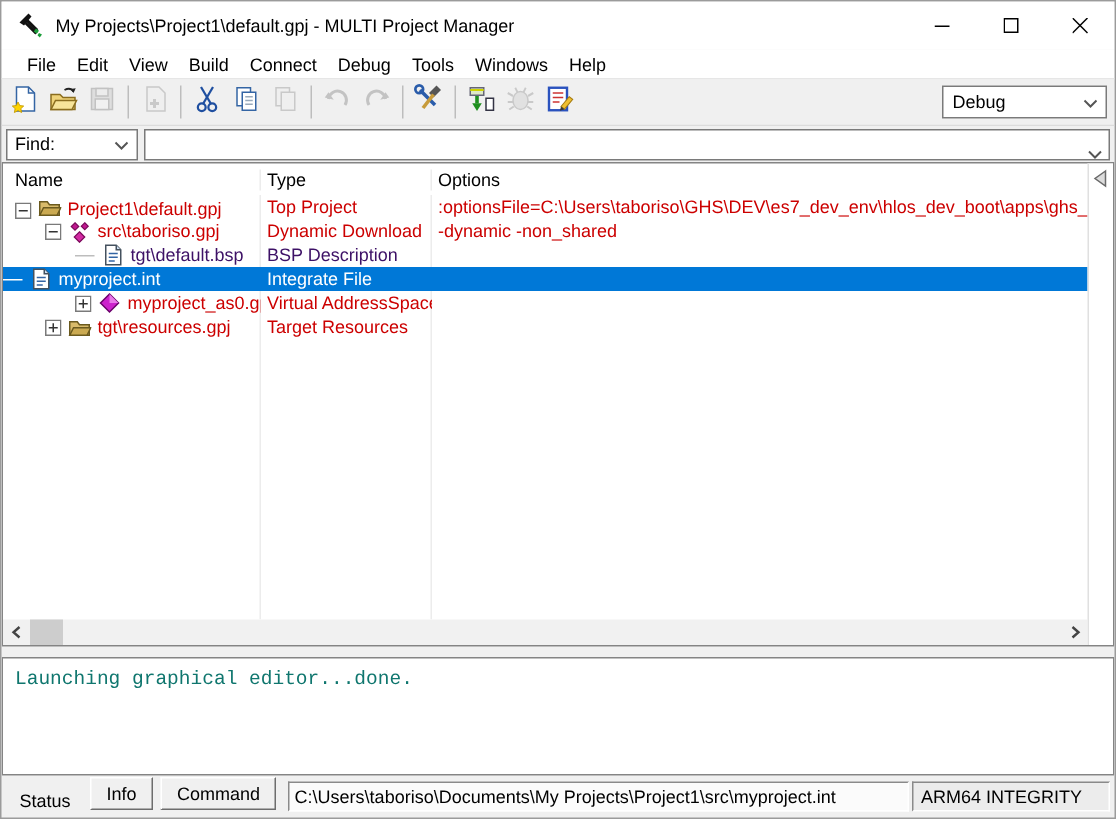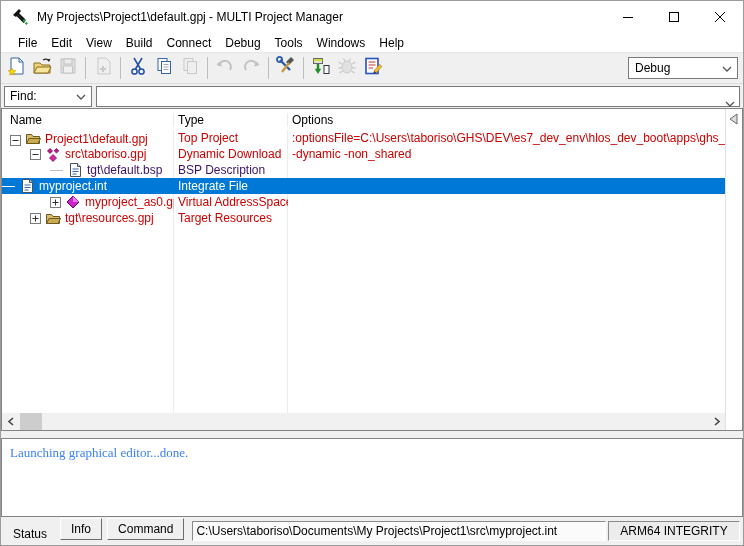--- a/index.html
+++ b/index.html
@@ -77,8 +77,8 @@
   
   .logpanel { margin-top:7px; height:79px; flex:none; border:1px solid #848484; background:#fff;
               overflow:hidden; }
-  .logpanel pre { font-family:Liberation Serif, serif; font-size:13px;
-                  color:#3b82f6; padding:6px 8px; }
+  .logpanel pre { font-family:Liberation Mono, monospace; font-size:13px;
+                  color:#0f766e; padding:6px 8px; }
 
   
   .bottombar { flex:1; min-height:26px; display:flex; align-items:center; padding:1px 3px 2px 4px; }

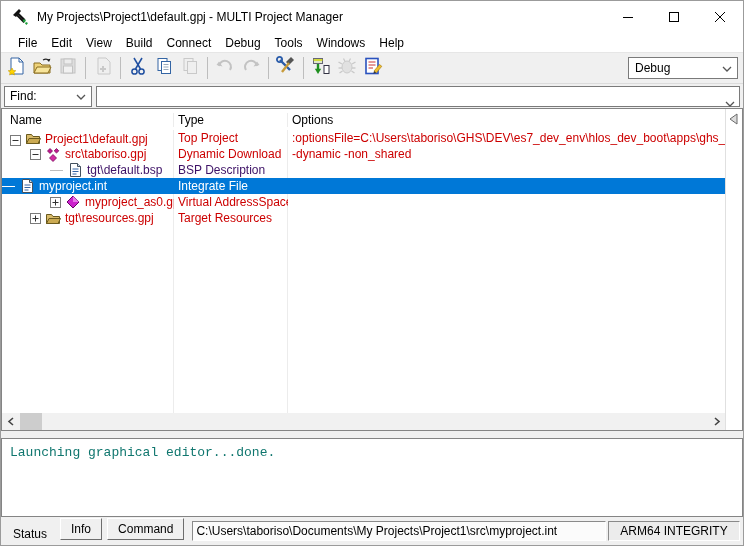--- a/index.html
+++ b/index.html
@@ -91,7 +91,7 @@
                  white-space:nowrap; overflow:hidden; }
   .status-target { width:132px; flex:none; height:20px; margin-left:2px; font-size:12px; color:#000;
                    background:#ececec; border:1px solid; border-color:#8a8a8a #ffffff #ffffff #8a8a8a;
-                   padding:2px 5px; white-space:nowrap; overflow:hidden;text-align:center; }
+                   padding:2px 5px; white-space:nowrap; overflow:hidden; }
 </style>
 </head>
 <body>

